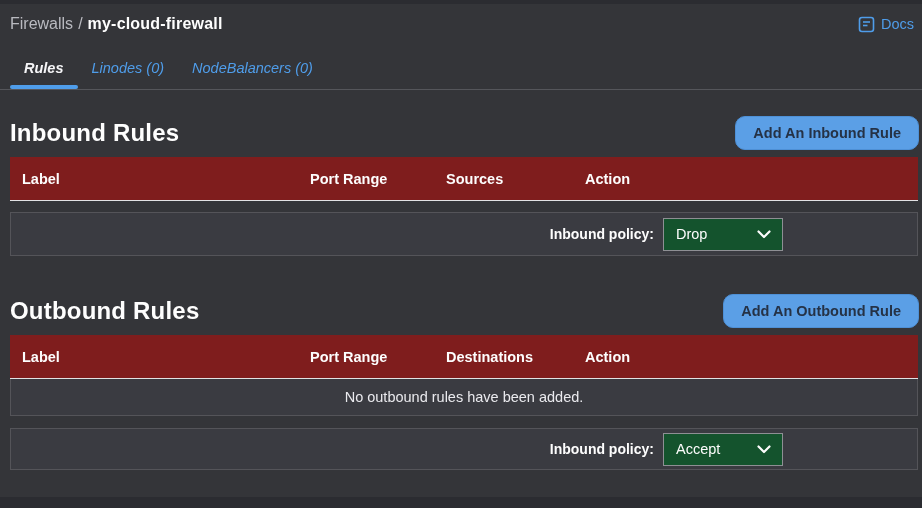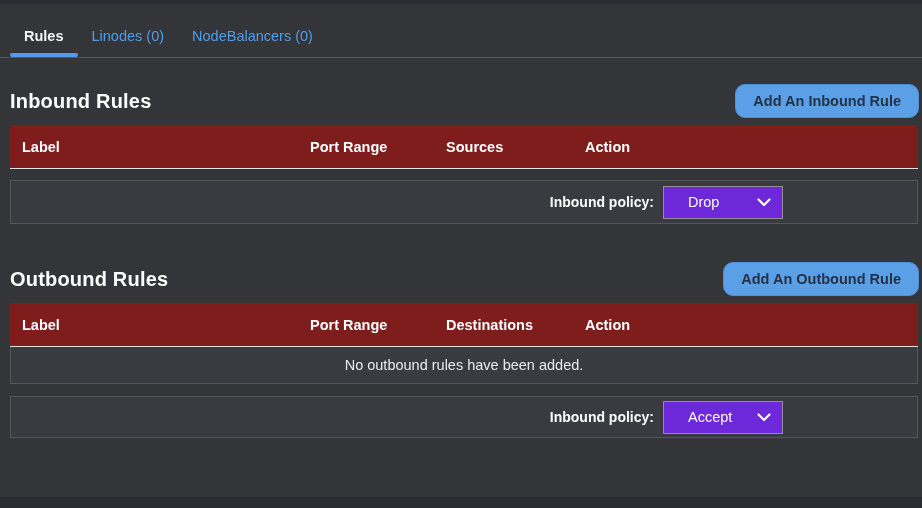--- a/index.html
+++ b/index.html
@@ -97,6 +97,21 @@
 
 <div class="page">
 
+  <div class="topbar">
+    <div class="breadcrumb">
+      <span class="crumb-link">Firewalls</span><span class="sep">/</span><span class="current">my-cloud-firewall</span>
+    </div>
+    <div class="docs-link">
+      <span class="icon">
+        <svg width="17" height="17" viewBox="0 0 17 17" fill="none">
+          <rect x="1.5" y="1.5" width="14" height="14" rx="2.5" stroke="#4f9dea" stroke-width="1.6"></rect>
+          <line x1="5" y1="6" x2="12" y2="6" stroke="#4f9dea" stroke-width="1.6"></line>
+          <line x1="5" y1="9.5" x2="9.5" y2="9.5" stroke="#4f9dea" stroke-width="1.6"></line>
+        </svg>
+      </span>
+      <span>Docs</span>
+    </div>
+  </div>
 
   <div class="tabs">
     <div class="tab active">Rules</div>

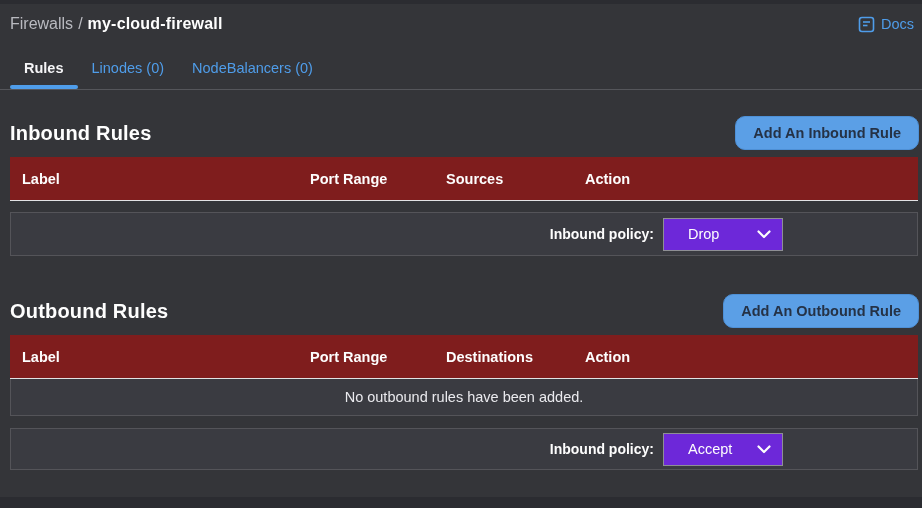--- a/index.html
+++ b/index.html
@@ -32,7 +32,7 @@
   
   .tabs {
     display:flex; margin-top:22px; padding-left:10px;
-    border-bottom:1px solid #55565b; height:32px;
+    border-bottom:1px solid #55565b; height:32px;font-style:italic;
   }
   .tab {
     padding:0 14px; font-size:14.5px; color:#4f9dea;

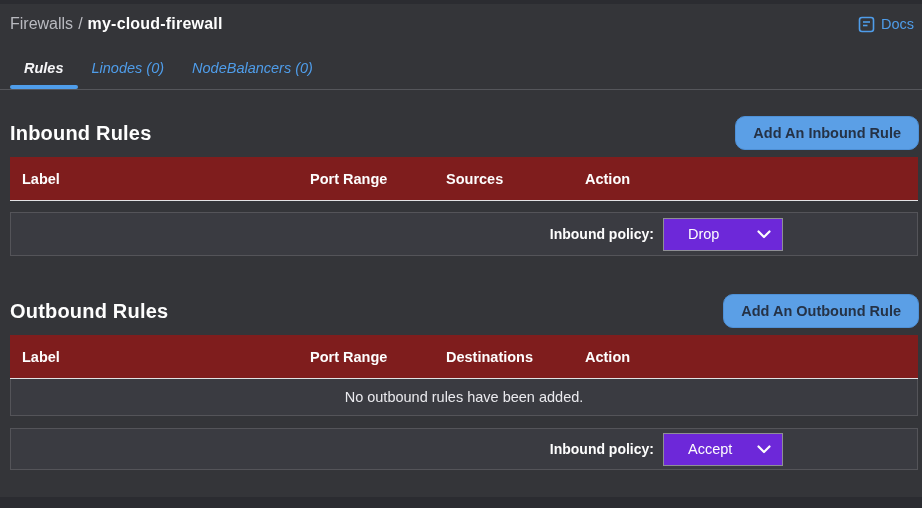--- a/index.html
+++ b/index.html
@@ -51,7 +51,7 @@
     margin:26px 3px 0 10px; height:34px;
   }
   .section-header.outbound-gap { margin-top:38px; }
-  .section-title { font-size:20px; font-weight:bold; color:#fefefe; letter-spacing:.2px; }
+  .section-title { font-size:24px; font-weight:bold; color:#fefefe; letter-spacing:.2px; }
   .add-btn {
     height:34px; padding:0 17px; background:#5b9fe6; color:#253246;
     font-family:"Liberation Sans", sans-serif;

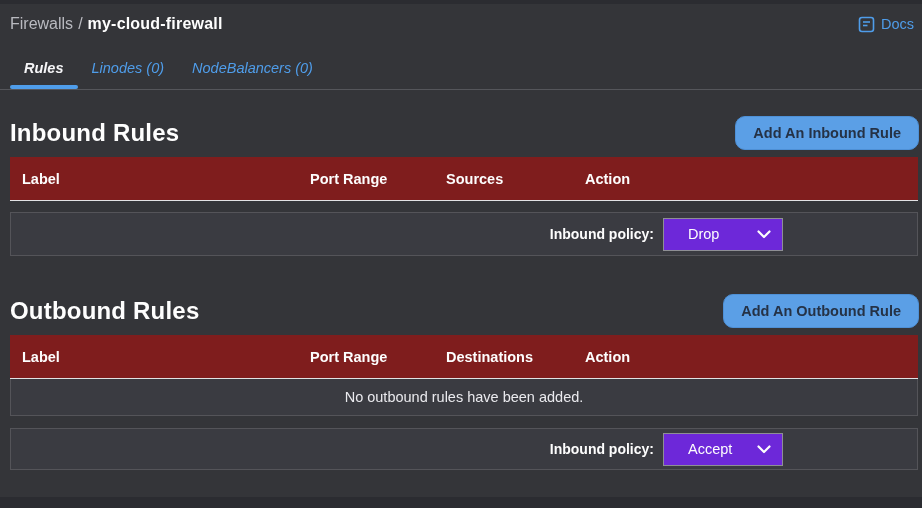--- a/index.html
+++ b/index.html
@@ -85,10 +85,10 @@
   .policy-row.outbound { margin-top:12px; height:42px; }
   .policy-label { color:#fdfdfd; font-weight:bold; font-size:14px; margin-right:9px; }
   .policy-select {
-    width:120px; height:33px; background:#6d28d9;
+    width:120px; height:33px; background:#14532d;
     border:1px solid #8e8f94;
     display:flex; align-items:center; justify-content:space-between;
-    padding:0 11px 0 24px; color:#fdfdfd; font-size:14.5px; cursor:pointer;
+    padding:0 11px 0 12px; color:#fdfdfd; font-size:14.5px; cursor:pointer;
   }
   .chevron svg { display:block; }
 </style>

